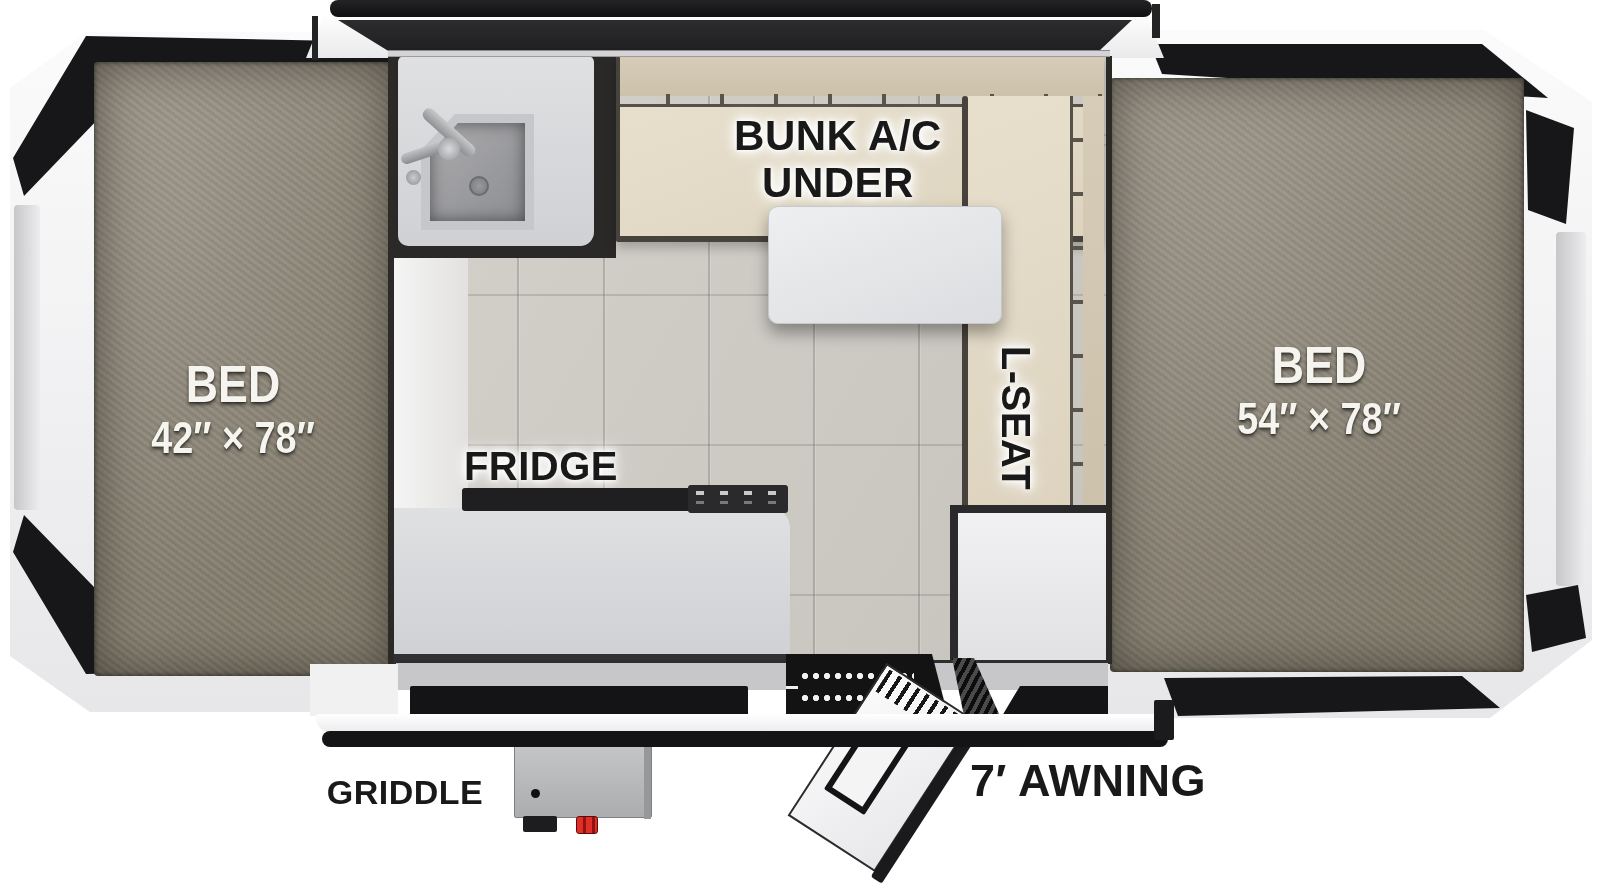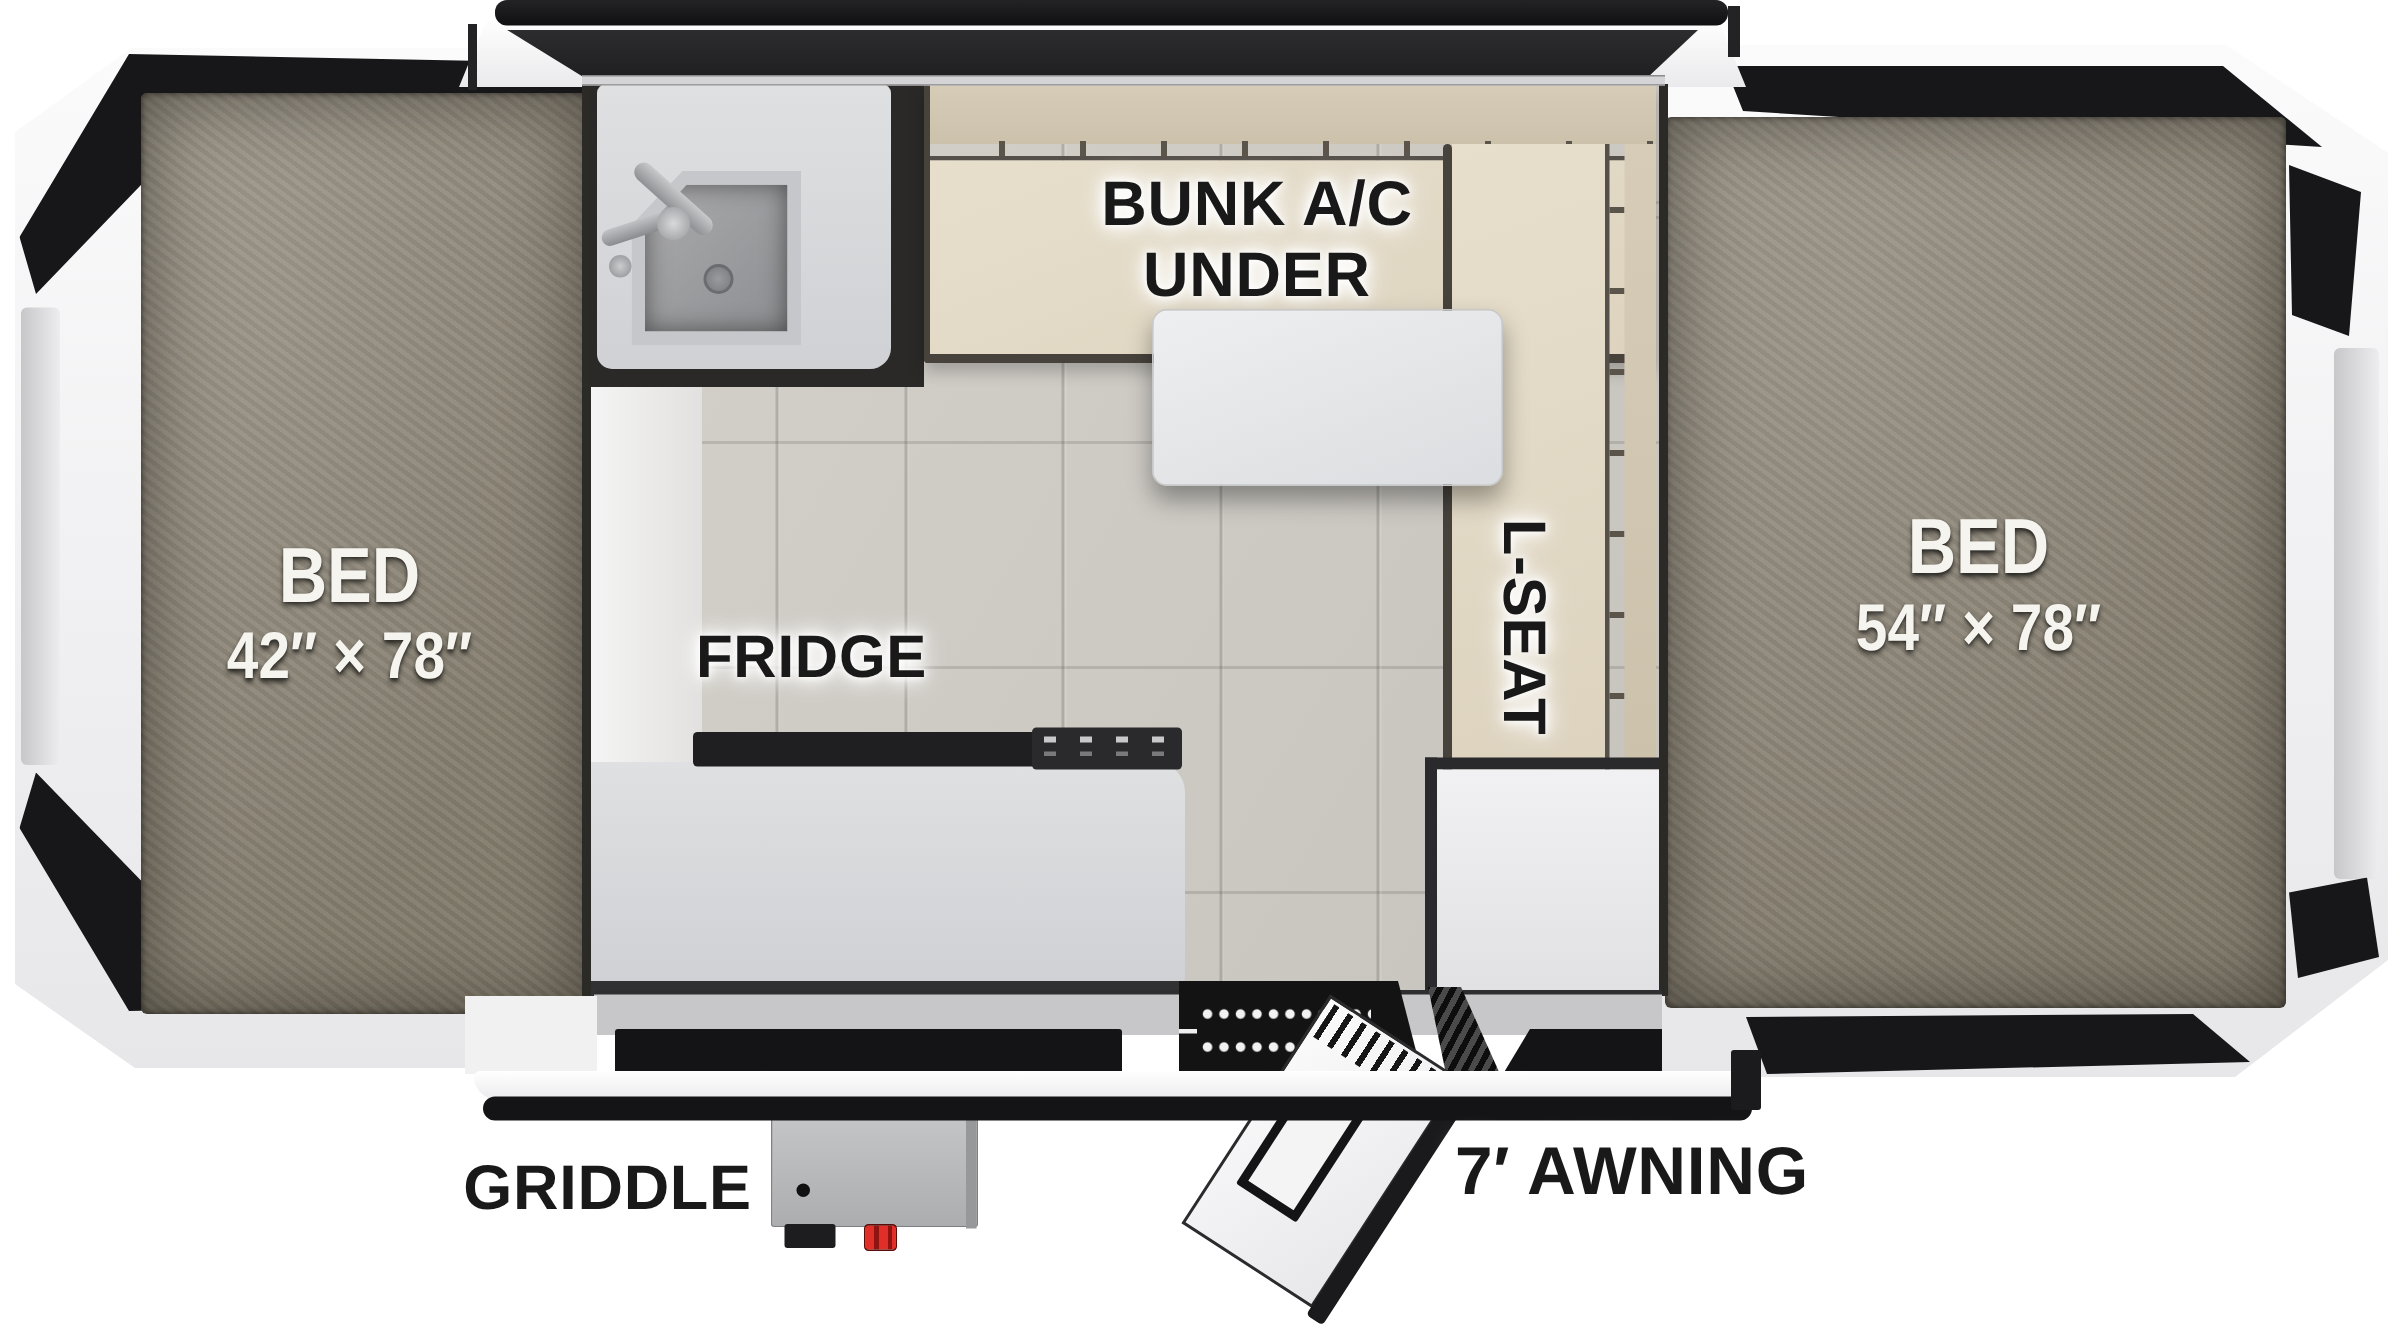--- a/index.html
+++ b/index.html
@@ -165,7 +165,7 @@
 
     <div class="lbl" style="left:623px;top:364px;font-size:40px;transform:translate(-50%,-50%) rotate(90deg);">L-SEAT</div>
 
-    <div class="lbl lbl-center" style="left:149px;top:385px;font-size:40px;">FRIDGE</div>
+    <div class="lbl lbl-center" style="left:149px;top:412px;font-size:40px;">FRIDGE</div>
 
     <div style="left:0;top:434px;width:398px;height:176px;">
       <div class="counter" style="left:0;top:20px;width:398px;height:146px;border-radius:0 20px 2px 0;"></div>

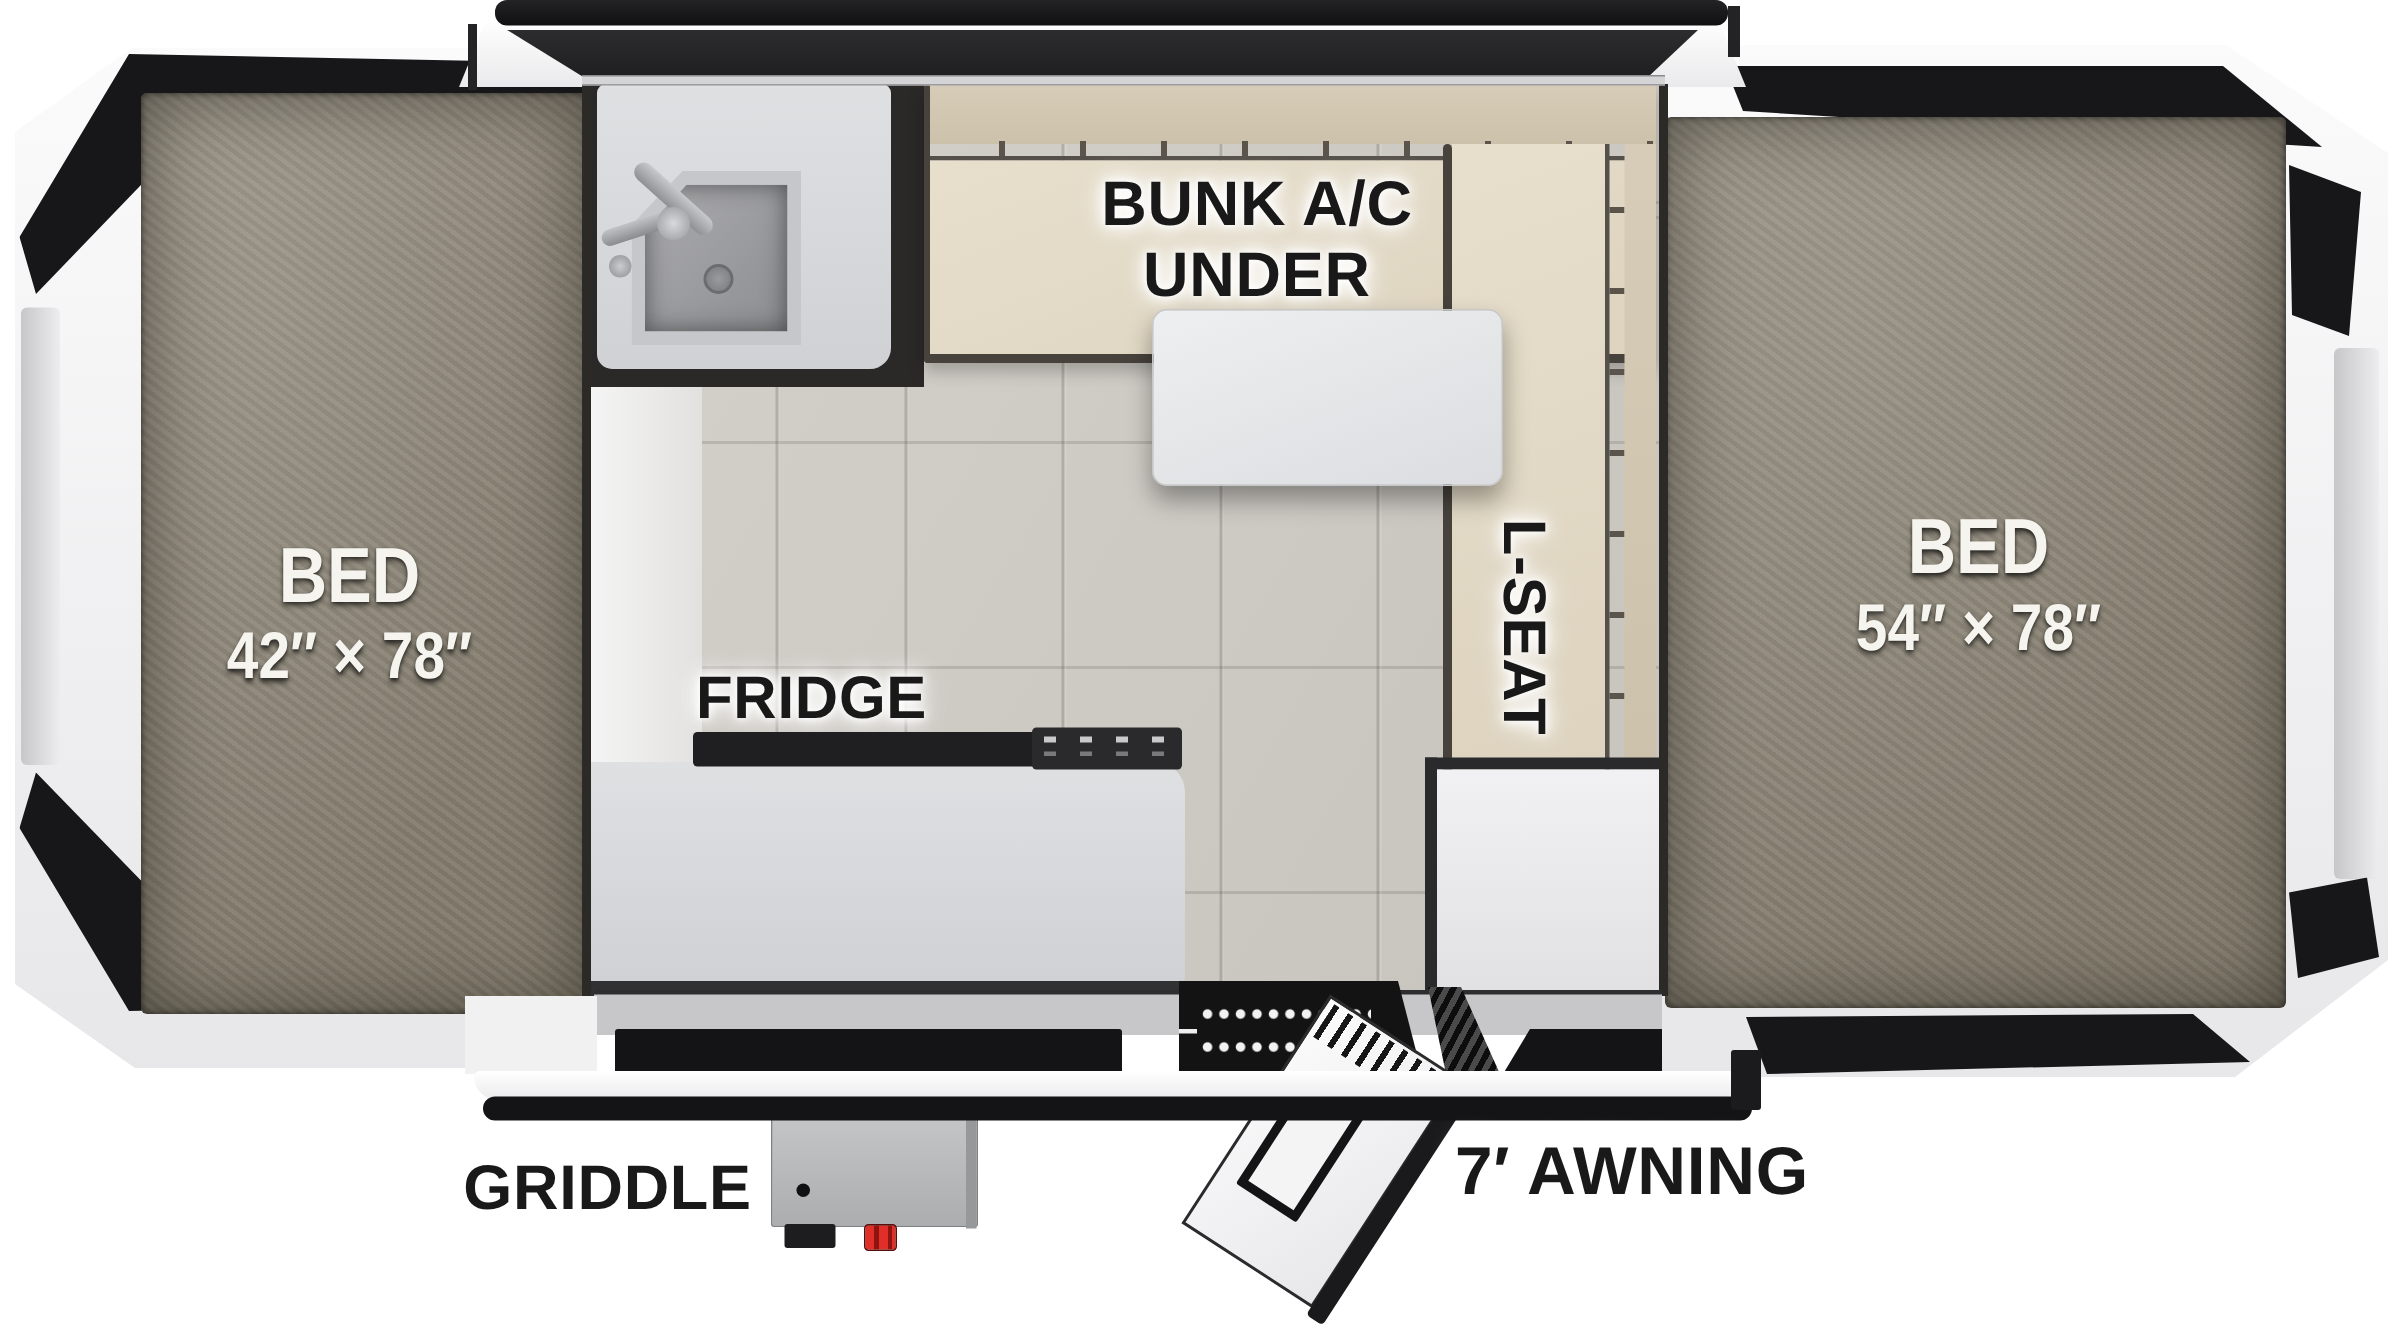--- a/index.html
+++ b/index.html
@@ -229,7 +229,7 @@
   <div class="band-black" style="left:322px;top:731px;width:846px;height:16px;"></div>
   <div style="left:1154px;top:700px;width:20px;height:40px;background:#1b1b1d;border-radius:2px;"></div>
 
-  <div class="lbl lbl-center" style="left:405px;top:792px;font-size:42px;">GRIDDLE</div>
+  <div class="lbl lbl-center" style="left:405px;top:792px;font-size:34px;">GRIDDLE</div>
   <div class="lbl lbl-center" style="left:1088px;top:781px;font-size:45px;">7′ AWNING</div>
 
 </div>

